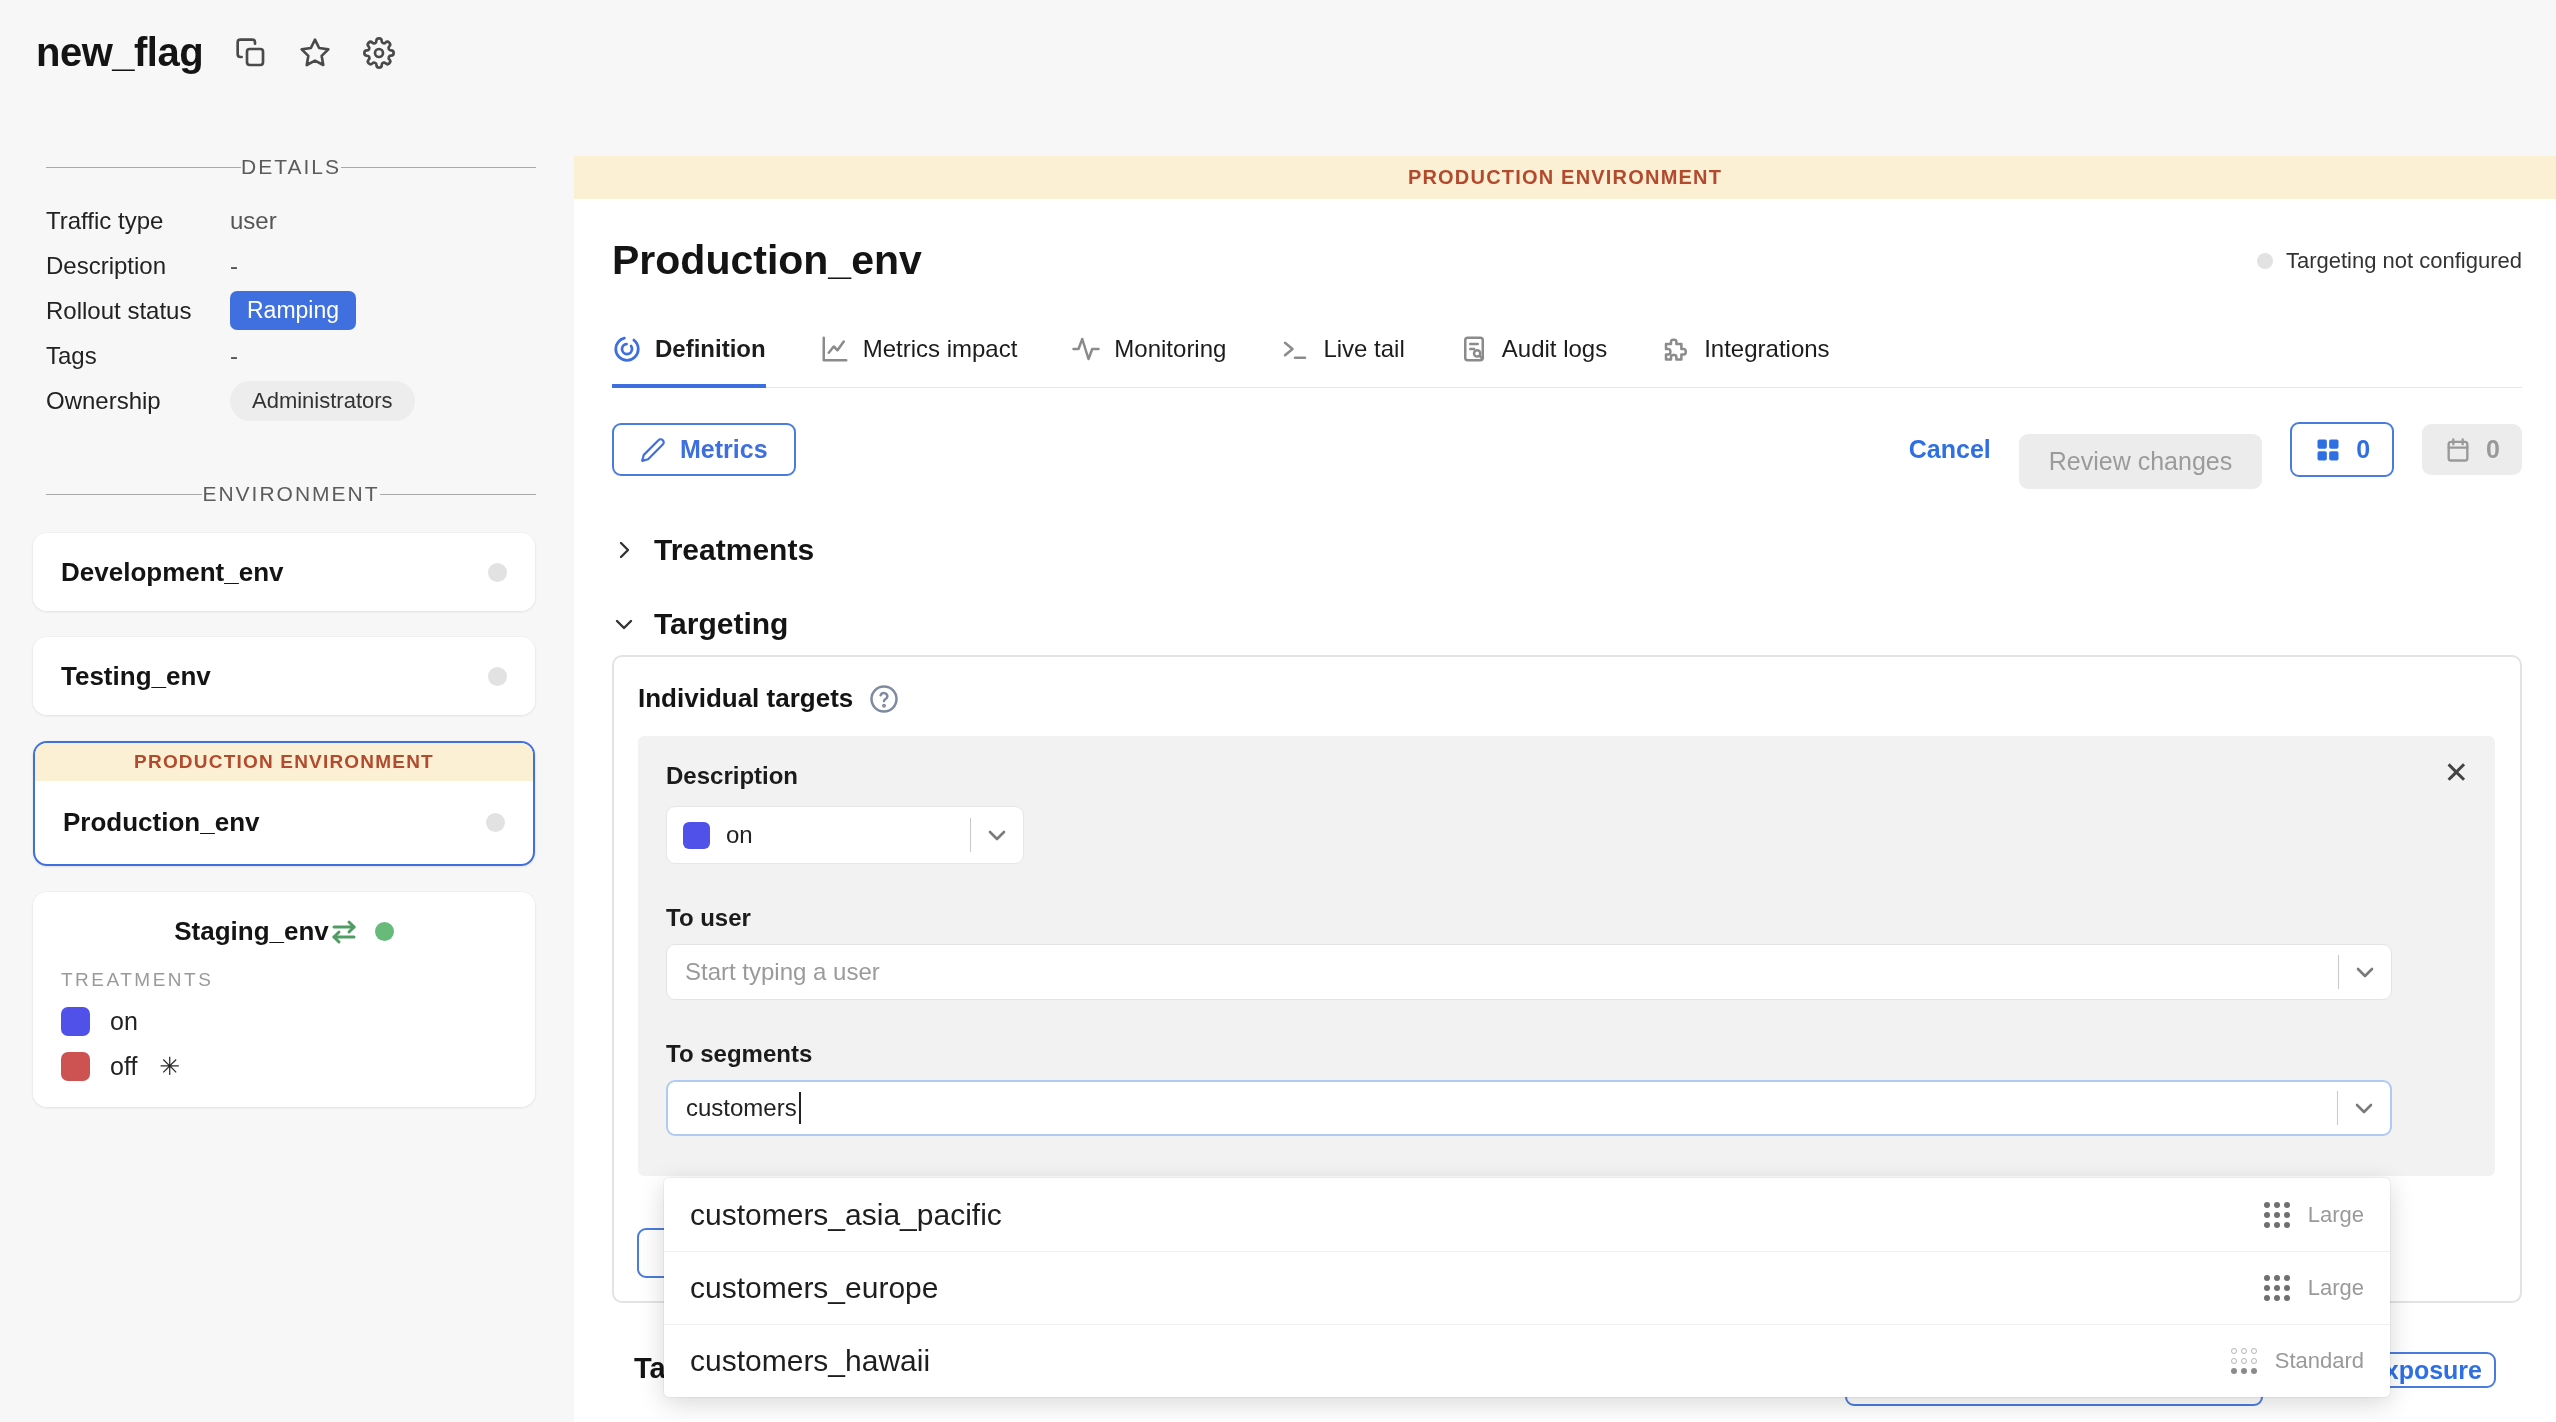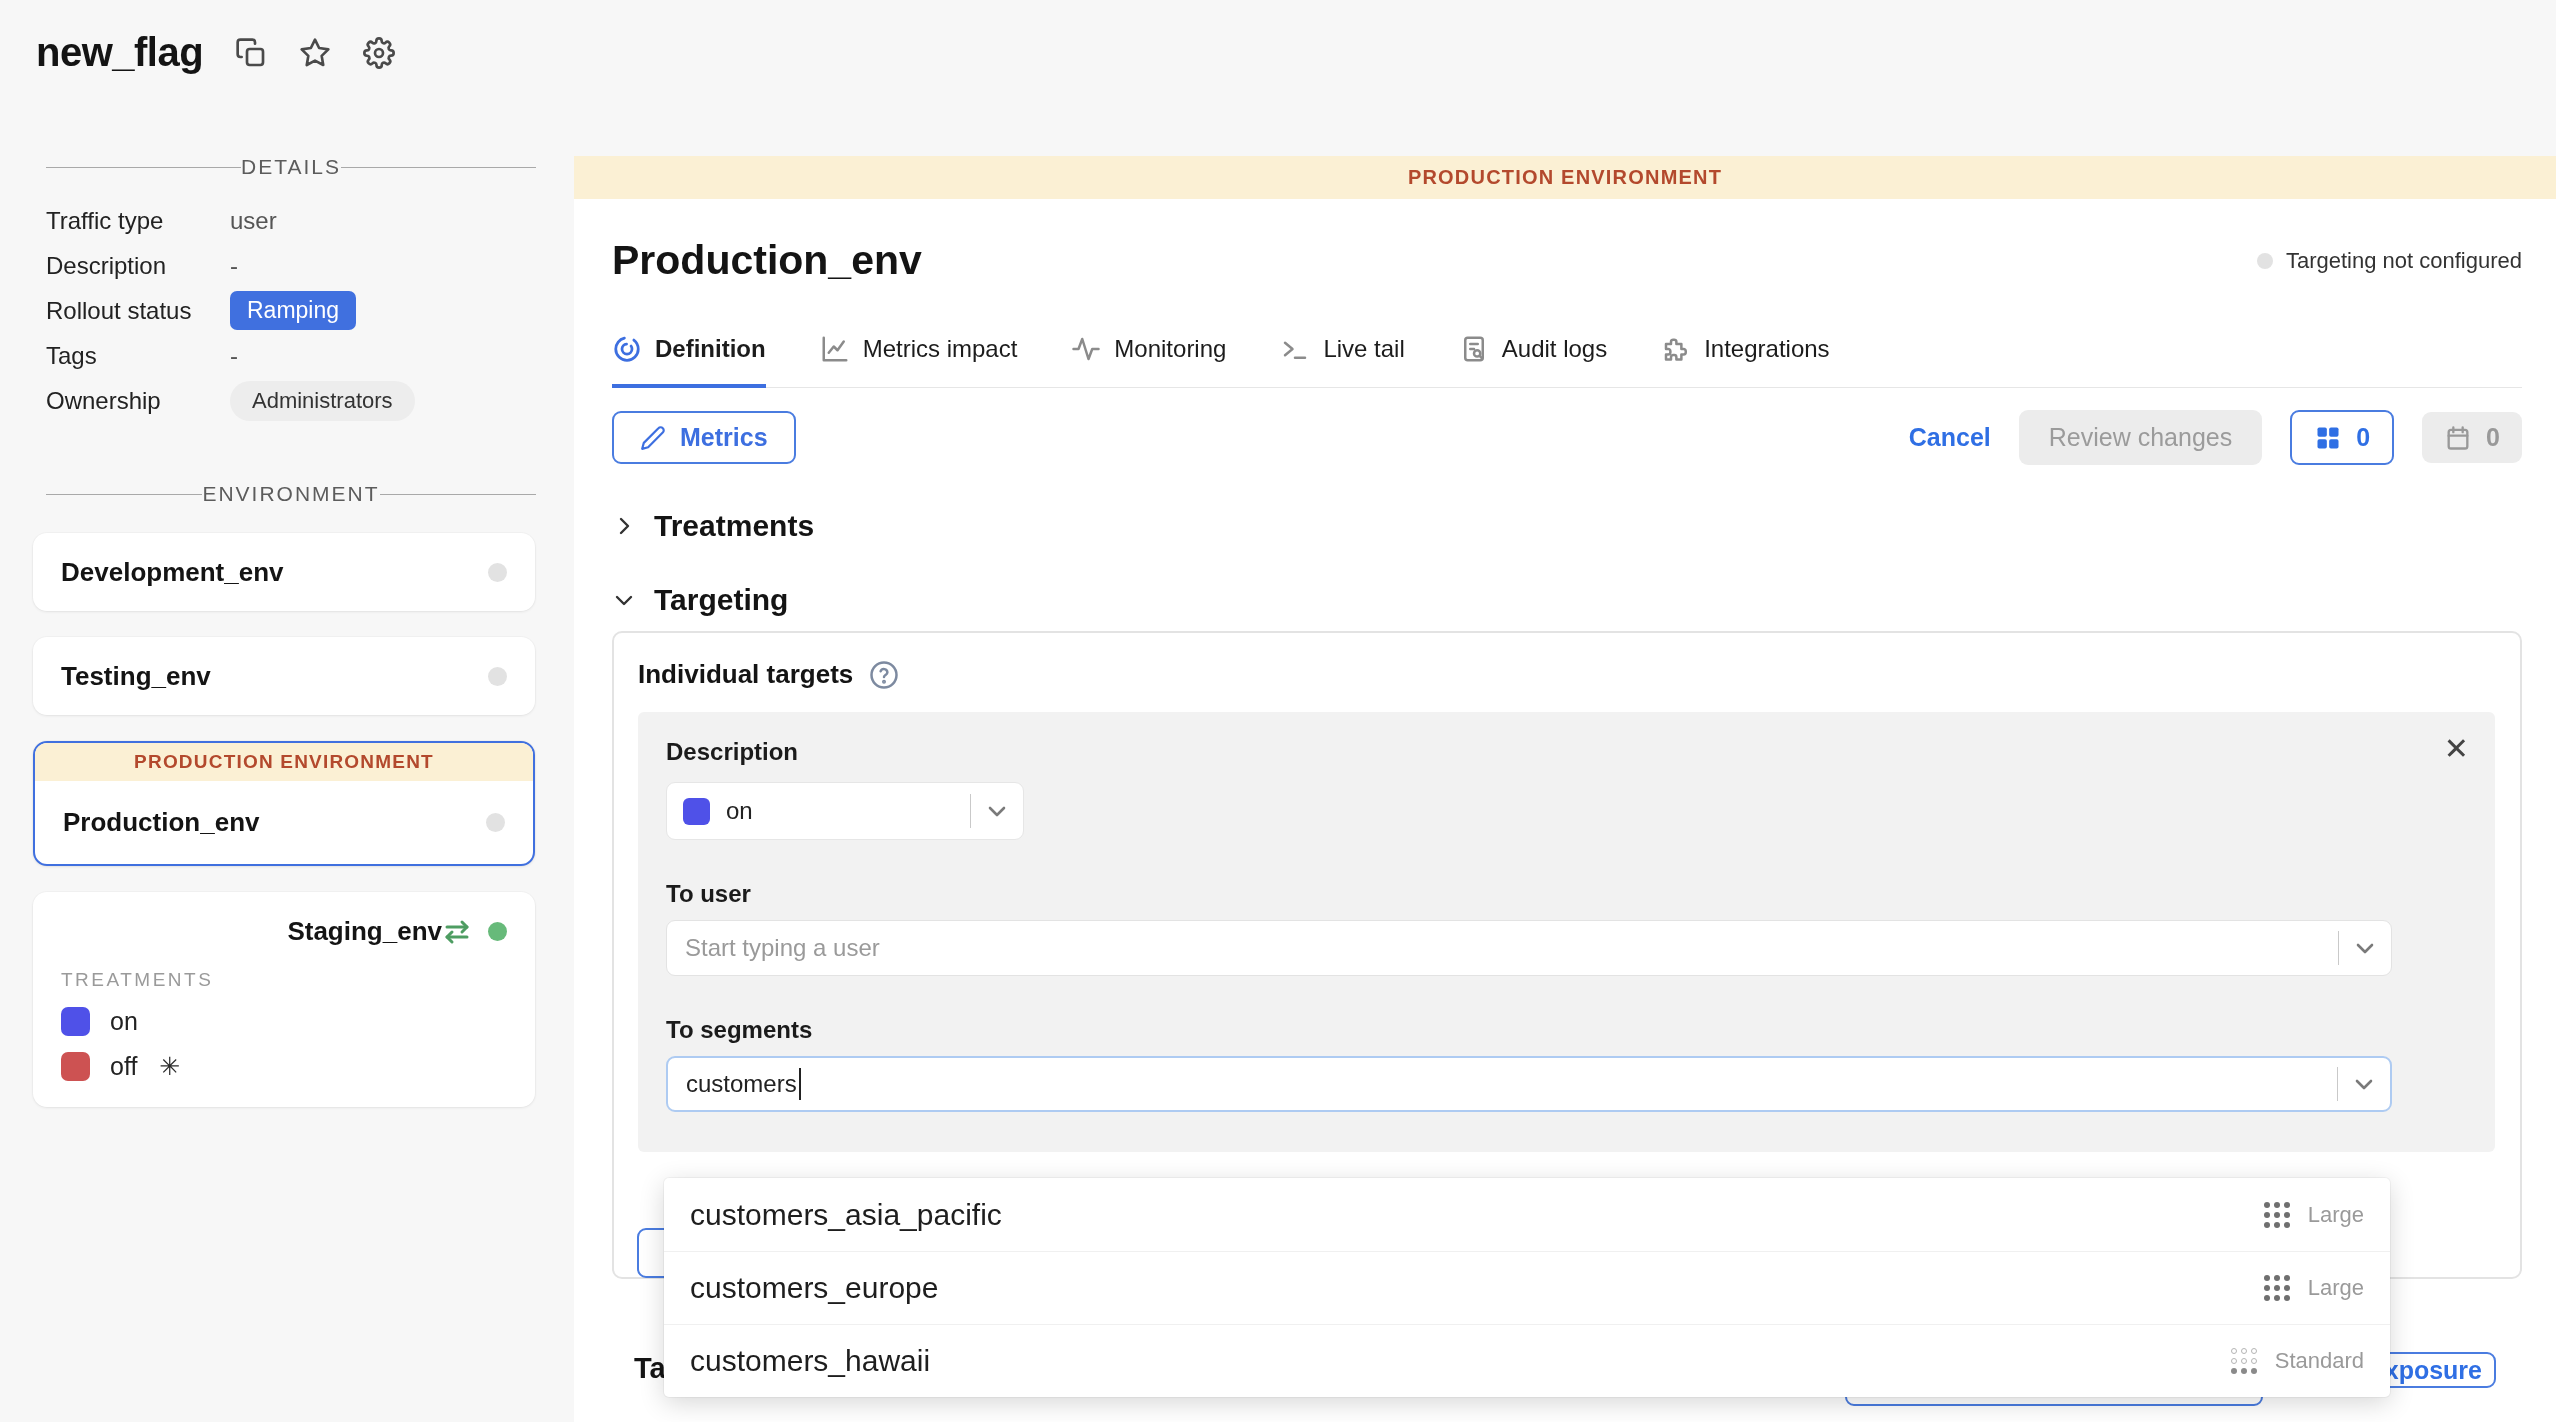--- a/index.html
+++ b/index.html
@@ -79,7 +79,7 @@
   .btn-editing svg { width:26px; height:26px; }
   .toolbar-right { margin-left:auto; display:flex; align-items:center; gap:28px; }
   .link-cancel { color:#2F6FE4; font-size:25px; font-weight:700; cursor:pointer; }
-  .btn-disabled { background:#ececec; color:#9b9b9b; font-size:25px; border-radius:9px; padding:13px 30px; border:none; }
+  .btn-disabled { background:#ececec; color:#9b9b9b; font-size:25px; border-radius:9px; padding:13px 30px; border:none;margin-top:24px; }
   .btn-count { display:flex; align-items:center; gap:14px; font-size:25px; font-weight:700; border-radius:9px; padding:11px 22px; cursor:pointer; }
   .btn-count svg { width:28px; height:28px; }
   .btn-count.active { background:#fff; border:2px solid #4a7ce0; color:#2F6FE4; }

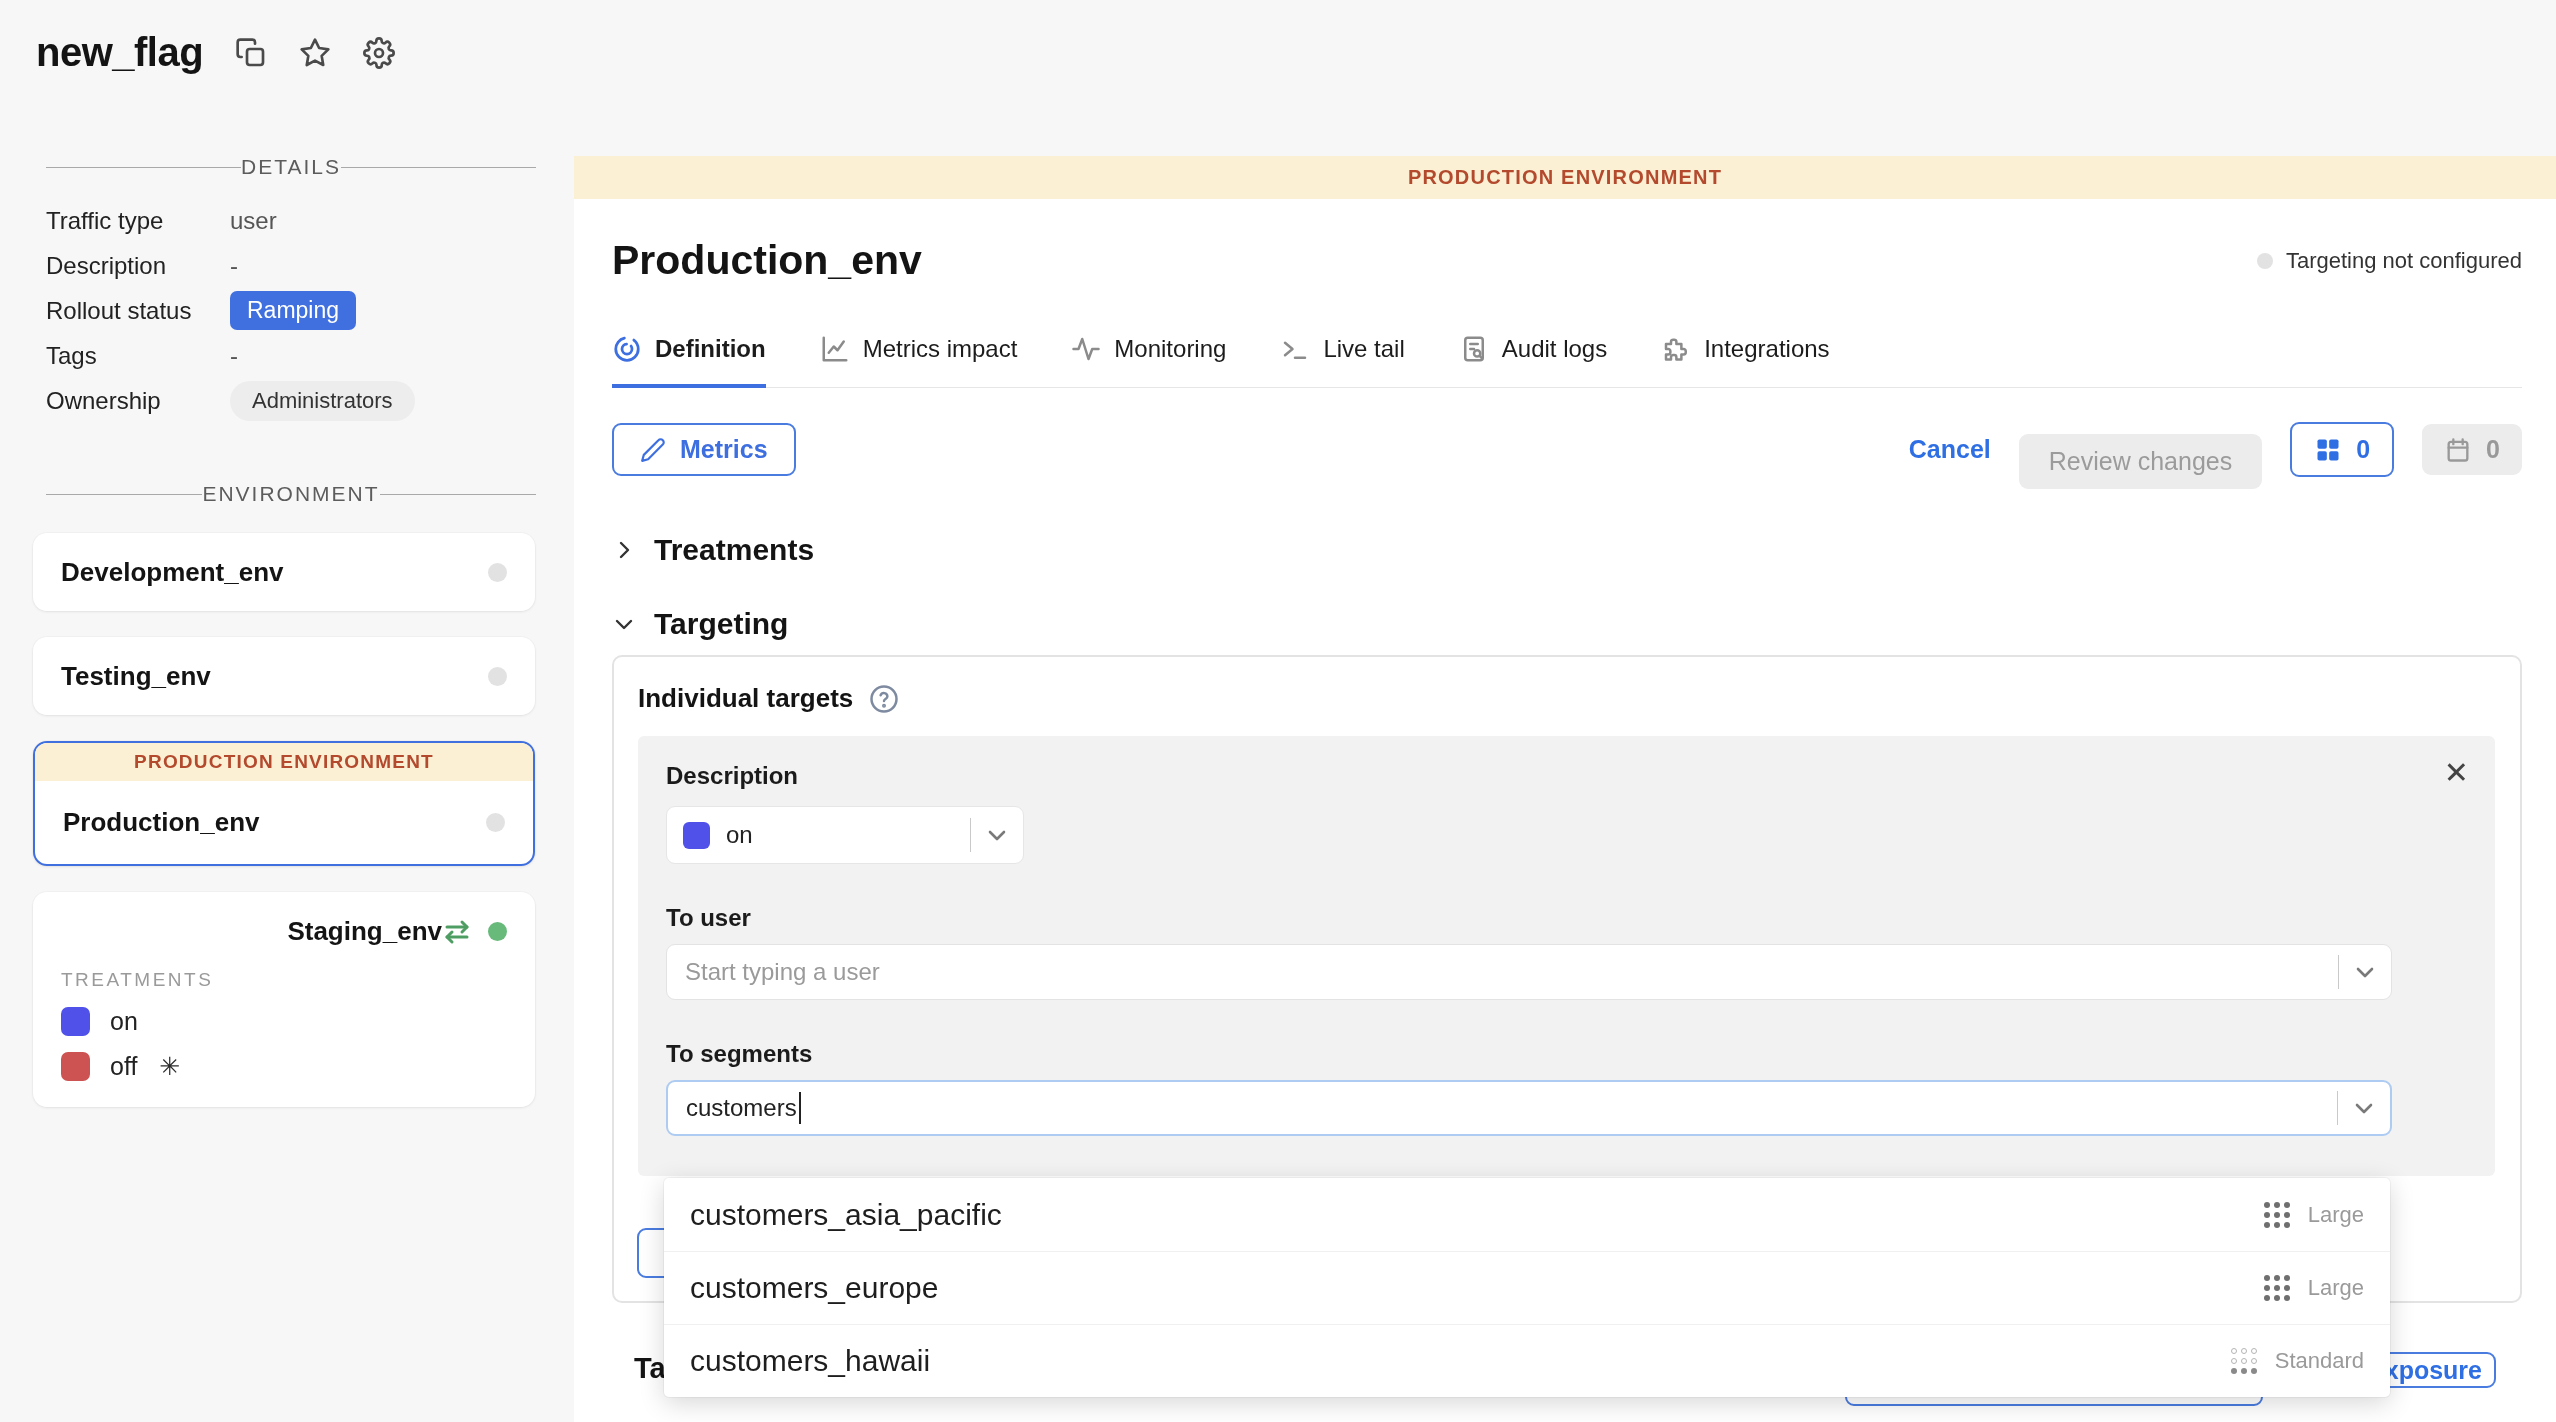--- a/index.html
+++ b/index.html
@@ -45,7 +45,7 @@
   .env-card-body { flex:1; display:flex; align-items:center; justify-content:space-between; padding:0 28px; }
 
   #env-card-staging { padding:24px 28px 26px; }
-  .staging-title-row { display:flex; align-items:center; justify-content:flex-end; }
+  .staging-title-row { display:flex; align-items:center; justify-content:center; }
   .staging-icons { display:flex; align-items:center; gap:16px; }
   .swap-icon { width:30px; height:30px; color:#4E9D62; }
   .treatments-label { margin-top:22px; color:#9a9a9a; font-size:19px; letter-spacing:2.5px; }

